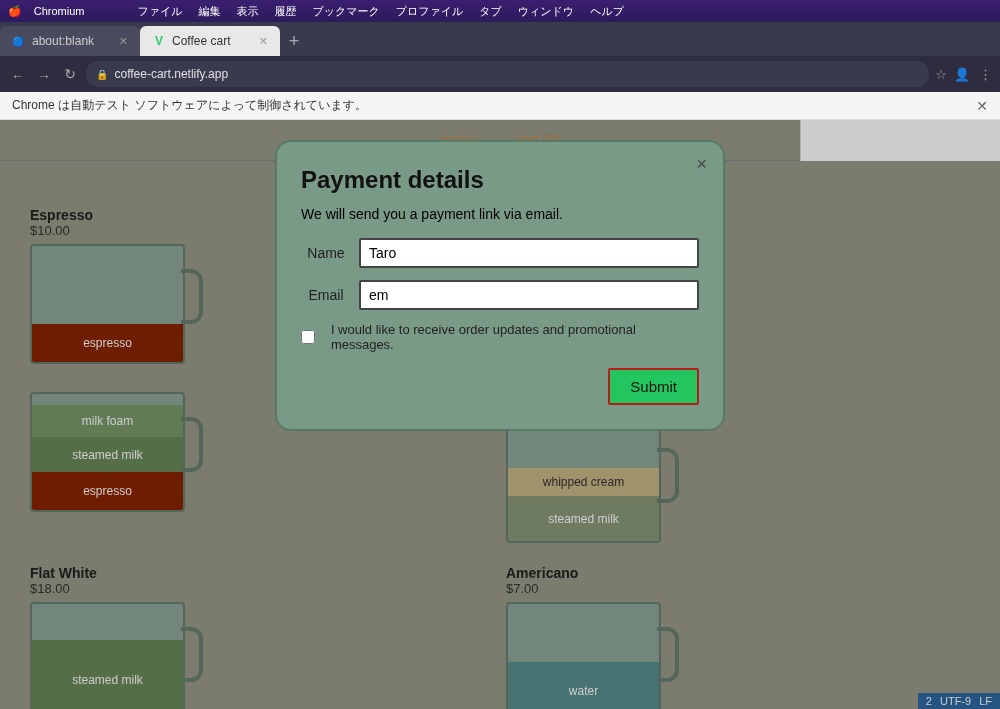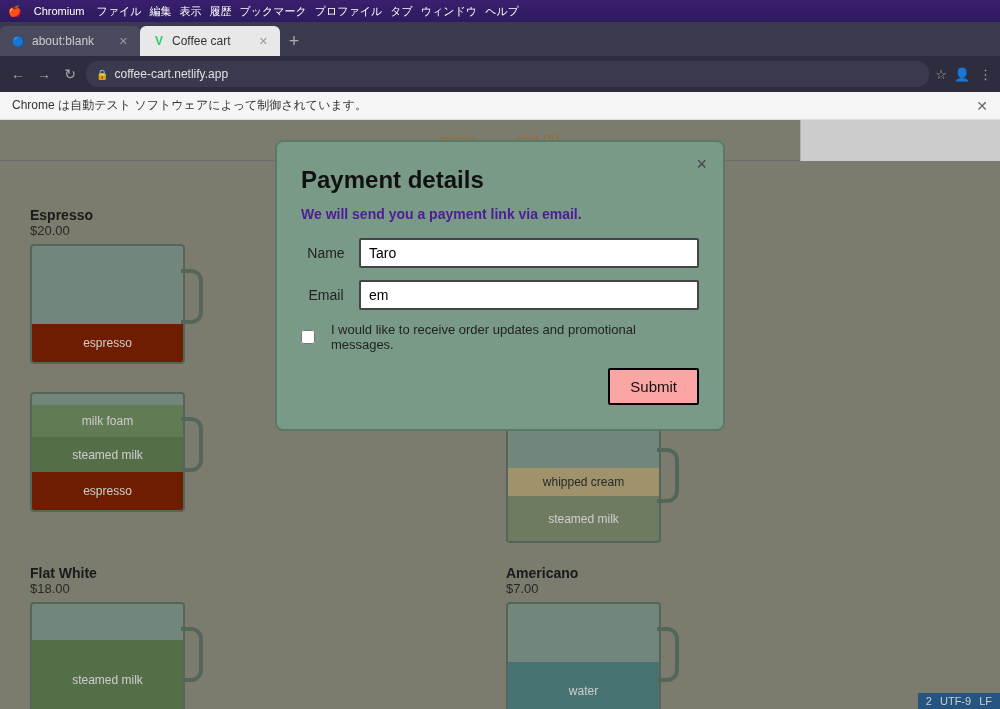--- a/index.html
+++ b/index.html
@@ -15,7 +15,7 @@
       gap: 8px;
     }
     .os-bar-left { display: flex; align-items: center; gap: 12px; font-size: 11px; color: #fff; }
-    .os-menu-items { display: flex; gap: 8px; font-size: 11px; color: #fff; }
+    .os-menu-items { display: flex; gap: 16px; font-size: 11px; color: #fff; margin-left: 41px; }
 
     
     .browser-chrome { background: #2d2d3f; }

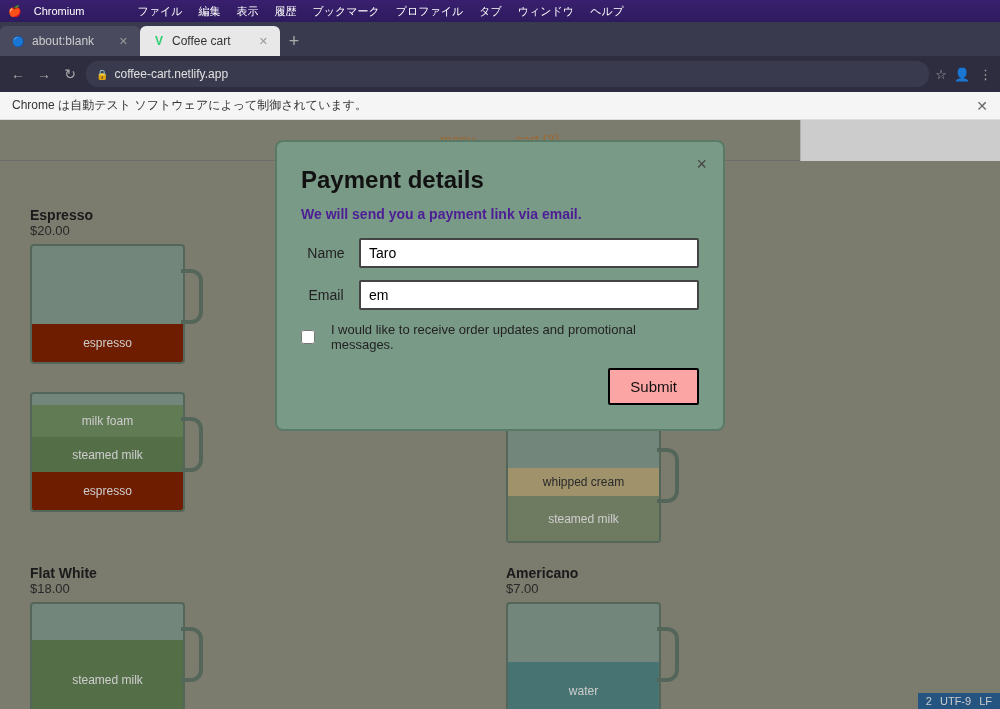--- a/index.html
+++ b/index.html
@@ -198,7 +198,7 @@
     .modal {
       background: #7a9a88;
       border: 2px solid #5a7a68;
-      border-radius: 8px;
+      border-radius: 16px;
       padding: 24px;
       width: 450px;
       position: relative;

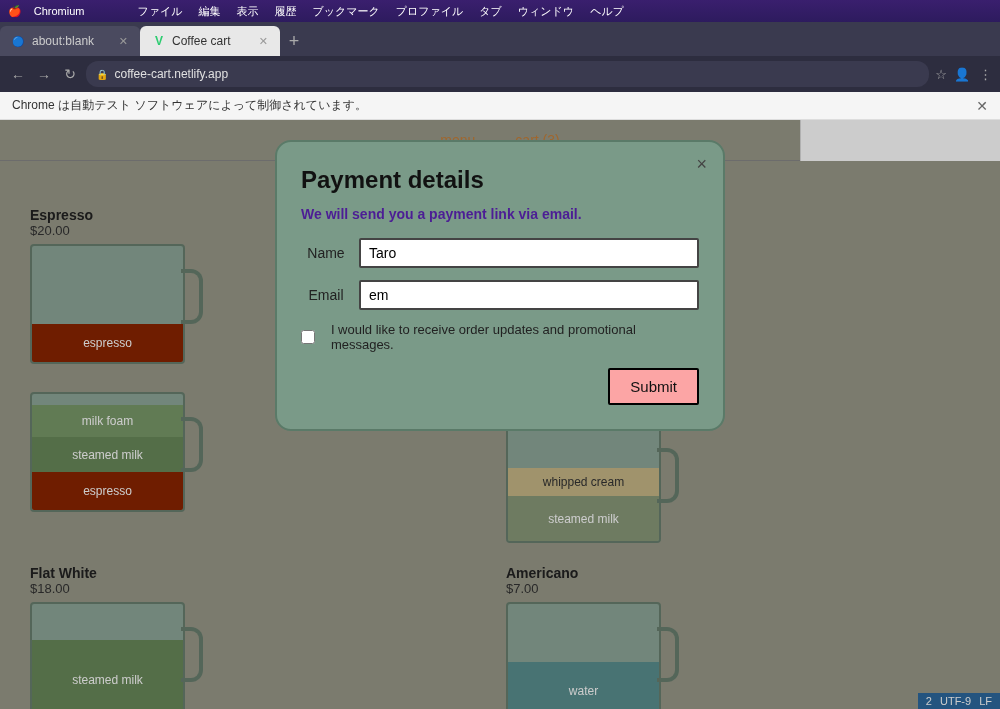--- a/index.html
+++ b/index.html
@@ -211,9 +211,8 @@
     }
     .modal-subtitle {
       font-size: 14px;
-      color: #4c1d95;
+      color: #000000;
       margin-bottom: 16px;
-      font-weight: bold;
     }
     .modal-close {
       position: absolute;

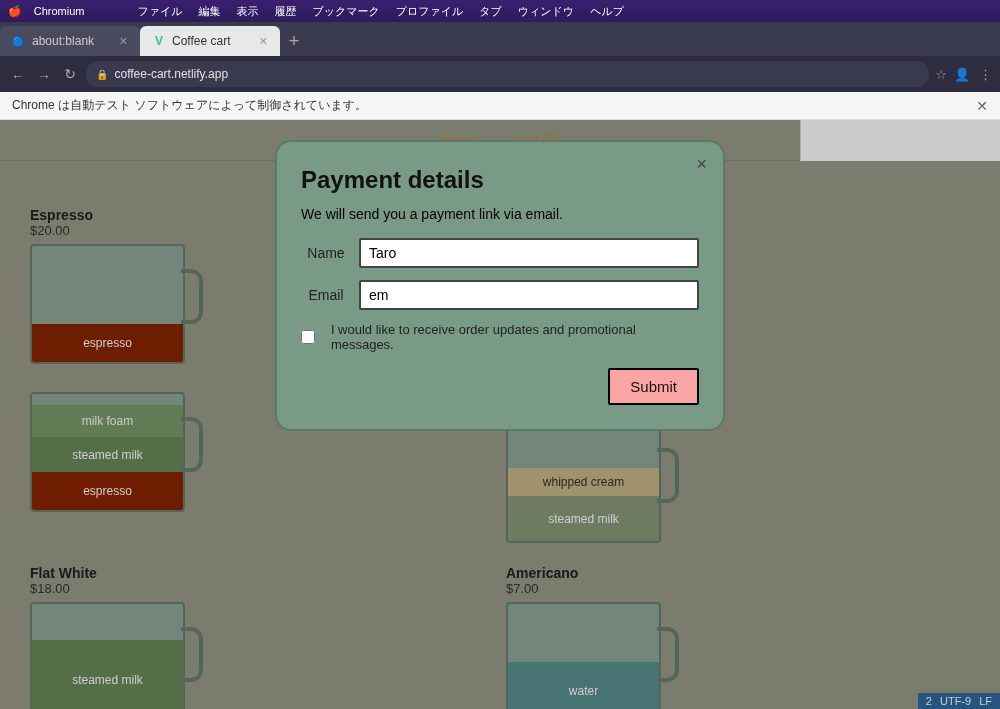--- a/index.html
+++ b/index.html
@@ -366,7 +366,7 @@
 
       <div class="coffee-item">
         <div class="coffee-name">Espresso</div>
-        <div class="coffee-price">$20.00</div>
+        <div class="coffee-price">$10.00</div>
         <div class="mug-container">
           <div class="mug-body">
             <div class="layer layer-espresso">espresso</div>

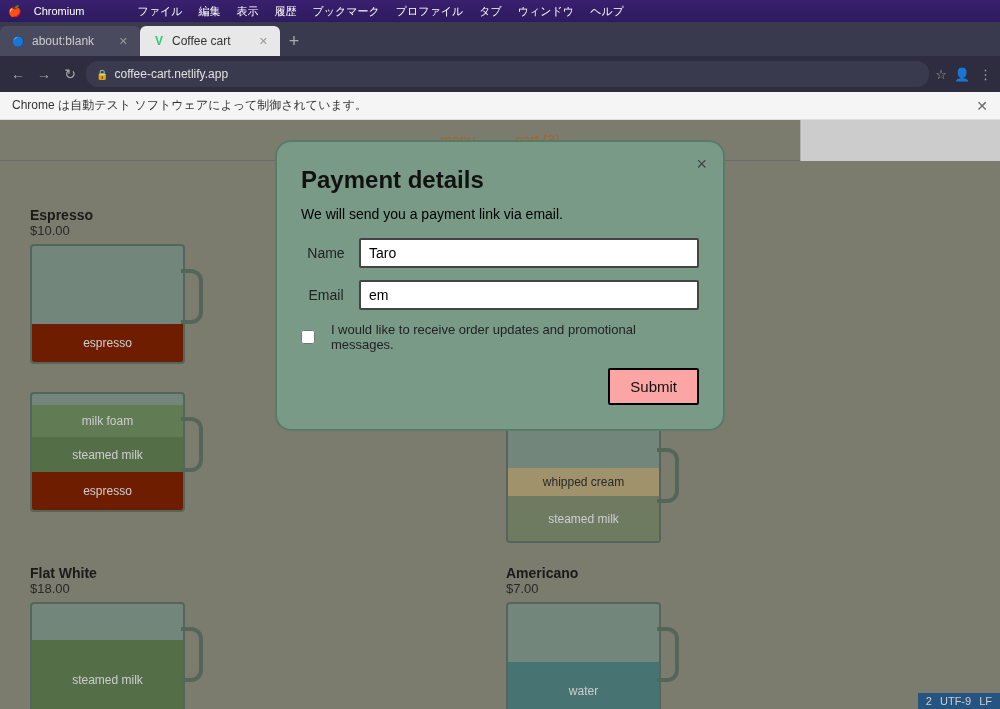--- a/index.html
+++ b/index.html
@@ -257,8 +257,8 @@
     .submit-btn {
       float: right;
       padding: 8px 20px;
-      background: #fca5a5;
-      border: 2px solid #000000;
+      background: #22c55e;
+      border: 2px solid #b91c1c;
       border-radius: 2px;
       font-size: 15px;
       cursor: pointer;

